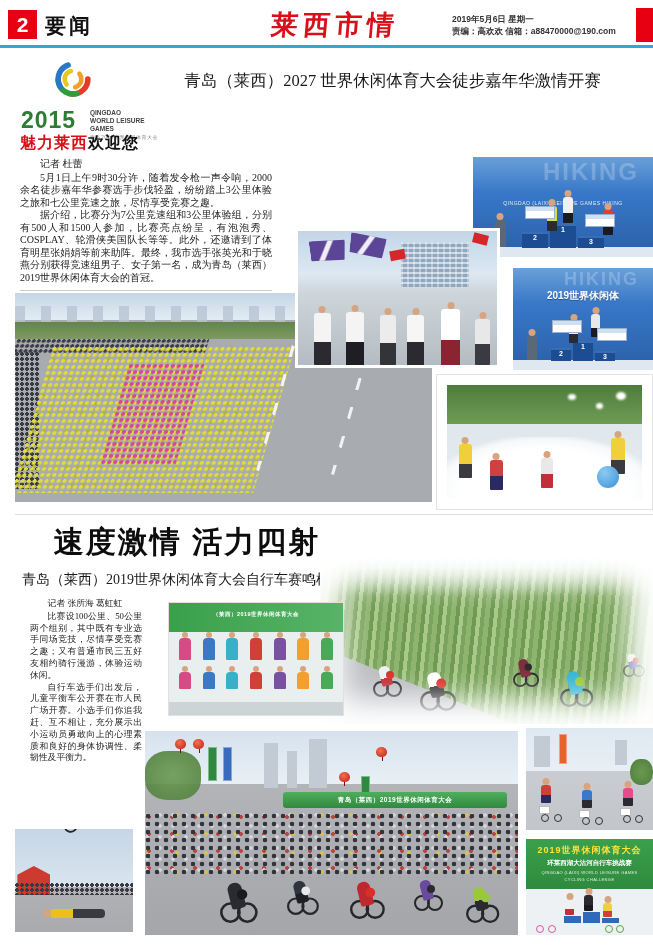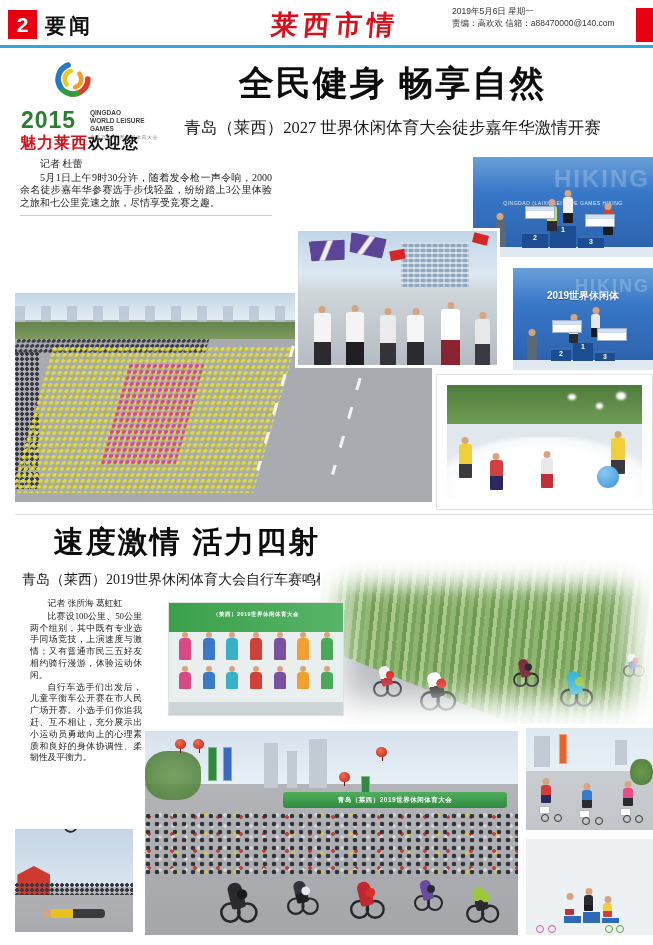--- a/index.html
+++ b/index.html
@@ -15,7 +15,7 @@
   .masthead { left:230px; top:7px; width:210px; text-align:center; color:#d8101c;
               font-family:"DejaVu Serif", serif; font-weight:900; font-size:27px;
               letter-spacing:5px; transform:skewX(-5deg); }
-  .hdr-right { left:452px; top:5px; width:180px; font-size:8.5px; font-weight:normal; color:#333; line-height:12px; }
+  .hdr-right { left:452px; top:13px; width:180px; font-size:8.5px; font-weight:bold; color:#333; line-height:12px; }
   .hdr-bar { left:636px; top:8px; width:17px; height:34px; background:#e60012; }
   .hdr-rule { left:0; top:45px; width:653px; height:3px; background:#2fa7dc; }
 

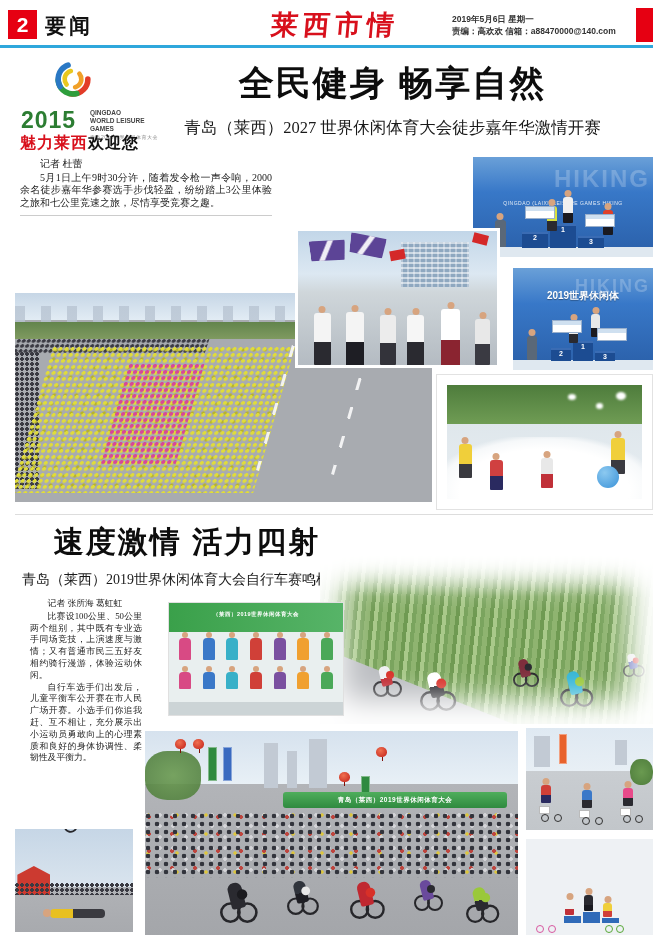--- a/index.html
+++ b/index.html
@@ -197,7 +197,7 @@
   <div class="abs masthead">莱西市情</div>
   <div class="abs hdr-right">
     <div>2019年5月6日 星期一</div>
-    <div>责编：高欢欢 信箱：a88470000@140.com</div>
+    <div>责编：高欢欢 信箱：a88470000@190.com</div>
   </div>
   <div class="abs hdr-bar"></div>
   <div class="abs hdr-rule"></div>

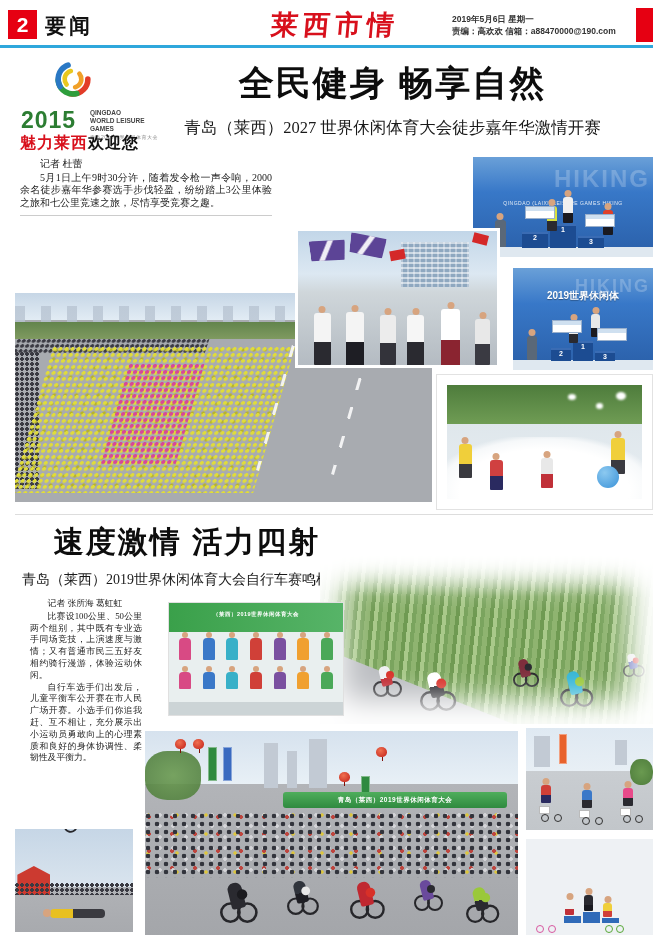--- a/index.html
+++ b/index.html
@@ -220,7 +220,6 @@
   </div>
 
   <div class="abs head1-zone">
-    <div class="head1">全民健身 畅享自然</div>
     <div class="sub1">青岛（莱西）2027 世界休闲体育大会徒步嘉年华激情开赛</div>
   </div>
 

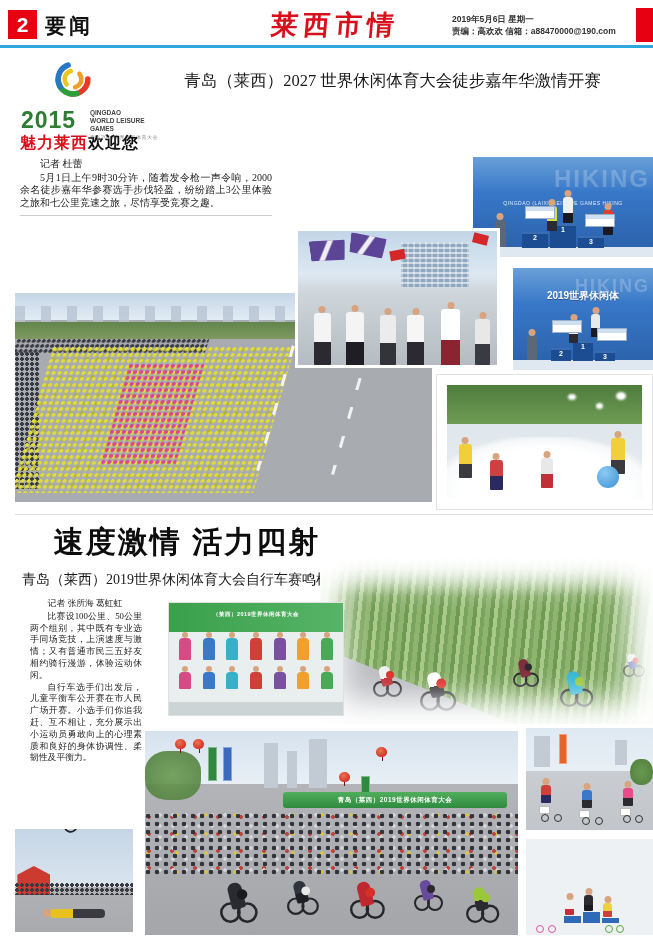--- a/index.html
+++ b/index.html
@@ -57,8 +57,8 @@
 
   
   .podium { background:linear-gradient(180deg,#6aa0d8 0%,#3878c8 35%,#2a5fa8 100%); }
-  .podium .brand { position:absolute; right:3px; top:1px; font-size:24px; font-weight:900;
-                   color:rgba(255,255,255,.22); letter-spacing:2px;margin-top:7px; }
+  .podium .brand { position:absolute; right:14px; top:1px; font-size:24px; font-weight:900;
+                   color:rgba(255,255,255,.22); letter-spacing:2px; }
   .podium .ttl { position:absolute; left:0; right:0; top:21%; text-align:center; color:#fff;
                  font-weight:900; font-size:12.5px; text-shadow:0 1px 1px rgba(0,0,0,.35); }
   .podium .sub { position:absolute; left:0; right:0; top:43%; text-align:center;

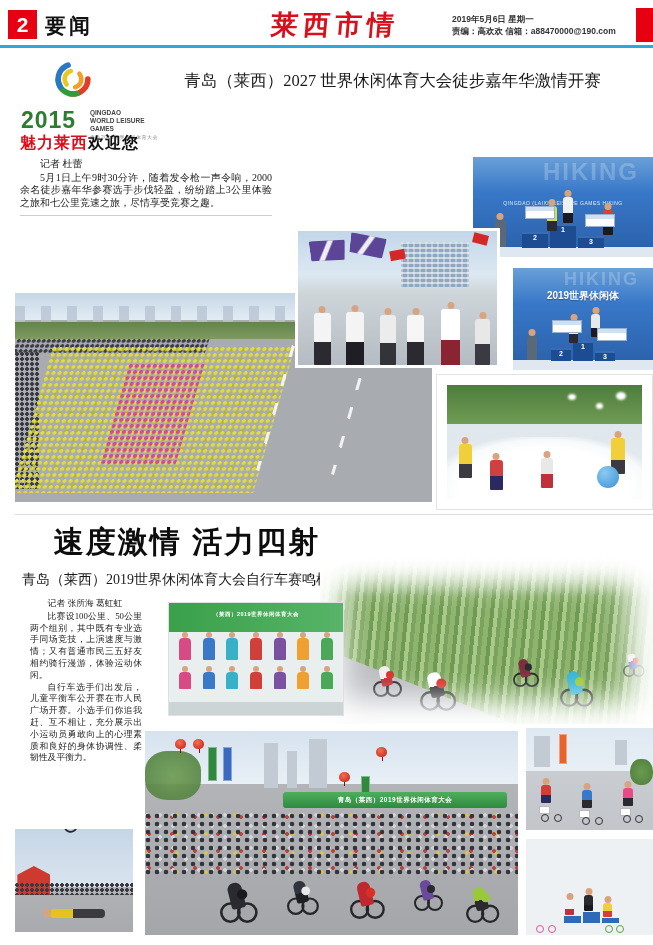--- a/index.html
+++ b/index.html
@@ -226,6 +226,7 @@
   <div class="abs art1">
     <p class="byline"><span>记者 </span><b>杜蕾</b></p>
     <p>5月1日上午9时30分许，随着发令枪一声令响，2000余名徒步嘉年华参赛选手步伐轻盈，纷纷踏上3公里体验之旅和七公里竞速之旅，尽情享受竞赛之趣。</p>
+    <p>据介绍，比赛分为7公里竞速组和3公里体验组，分别有500人和1500人参加，比赛亮点纷呈，有泡泡秀、COSPLAY、轮滑侠美国队长等等。此外，还邀请到了体育明星张娟娟等前来助阵。最终，我市选手张英光和于晓燕分别获得竞速组男子、女子第一名，成为青岛（莱西）2019世界休闲体育大会的首冠。</p>
   </div>
 
   <div class="abs photo aerial" style="left:15px;top:293px;width:417px;height:209px;">

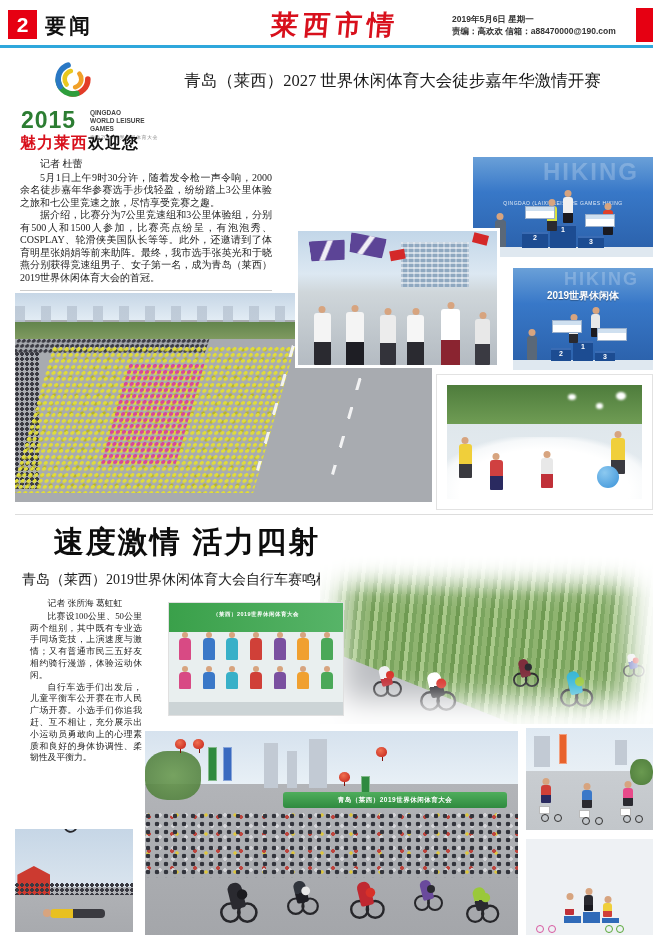--- a/index.html
+++ b/index.html
@@ -345,7 +345,7 @@
 
   <div class="abs art2">
     <p class="byline"><span>记者 </span><b>张所海 葛虹虹</b></p>
-    <p>比赛设100公里、50公里两个组别，其中既有专业选手同场竞技，上演速度与激情；又有普通市民三五好友相约骑行漫游，体验运动休闲。</p>
+    <p>比赛设100公里、50公里两个组别，其中既有专业选手同场竞技，尽情享受竞赛之趣；又有普通市民三五好友相约骑行漫游，体验运动休闲。</p>
     <p>自行车选手们出发后，儿童平衡车公开赛在市人民广场开赛。小选手们你追我赶、互不相让，充分展示出小运动员勇敢向上的心理素质和良好的身体协调性、柔韧性及平衡力。</p>
   </div>
 

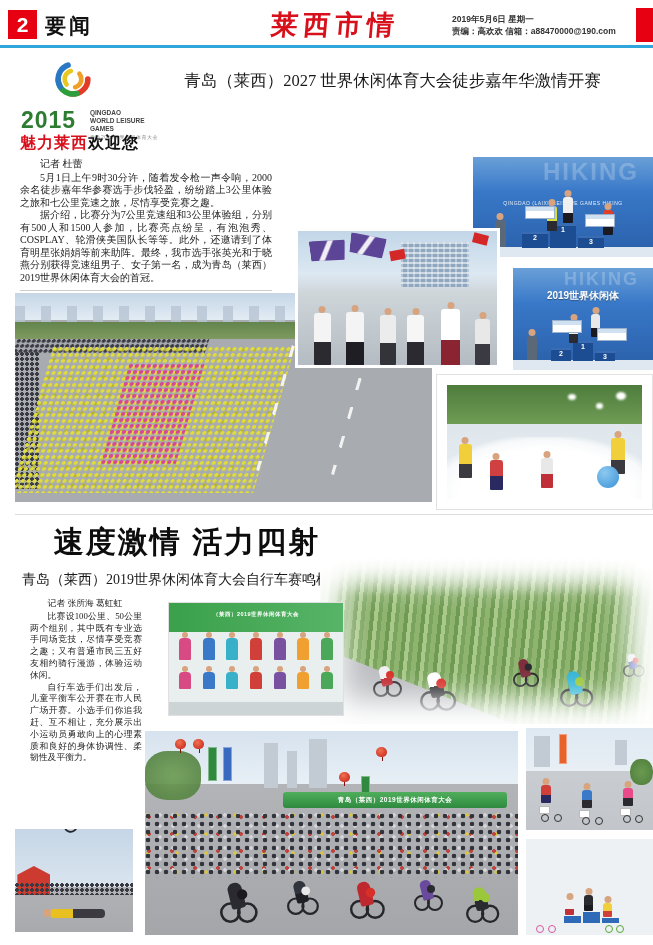--- a/index.html
+++ b/index.html
@@ -438,6 +438,12 @@
   </div>
 
   <div class="abs photo" style="left:526px;top:839px;width:127px;height:96px;background:#eef1f4;">
+    <div class="chal-top">
+      <div class="chal-l1">2019世界休闲体育大会</div>
+      <div class="chal-l2">环莱西湖大沽河自行车挑战赛</div>
+      <div class="chal-l3">QINGDAO (LAIXI) WORLD LEISURE GAMES</div>
+      <div class="chal-l3">CYCLING CHALLENGE</div>
+    </div>
     <div class="chal-bottom">
       <div class="pod" style="left:30%;bottom:26%;width:13%;height:16%;"></div>
       <div class="pod" style="left:45%;bottom:26%;width:13%;height:24%;"></div>

